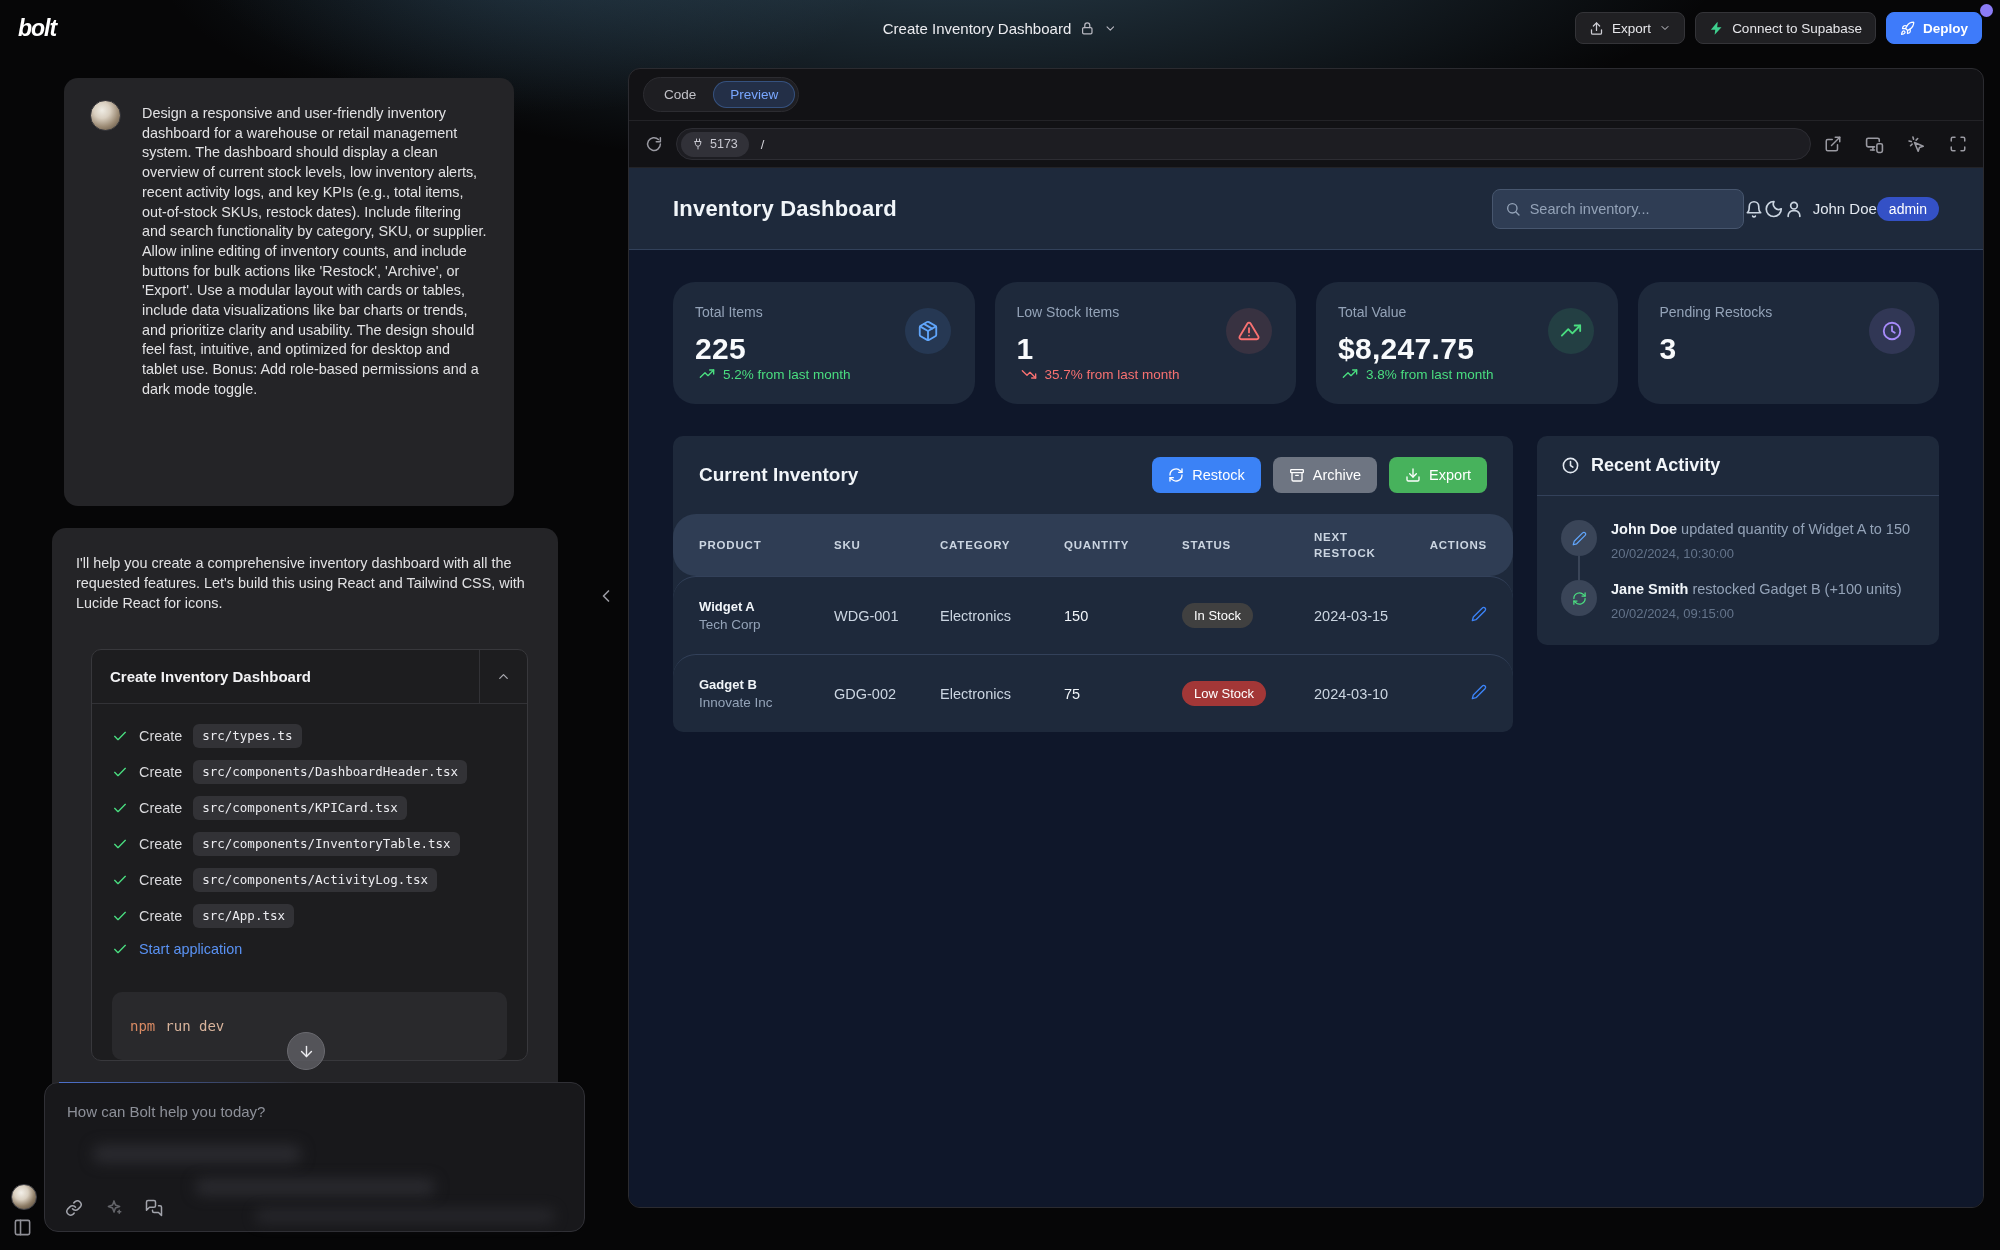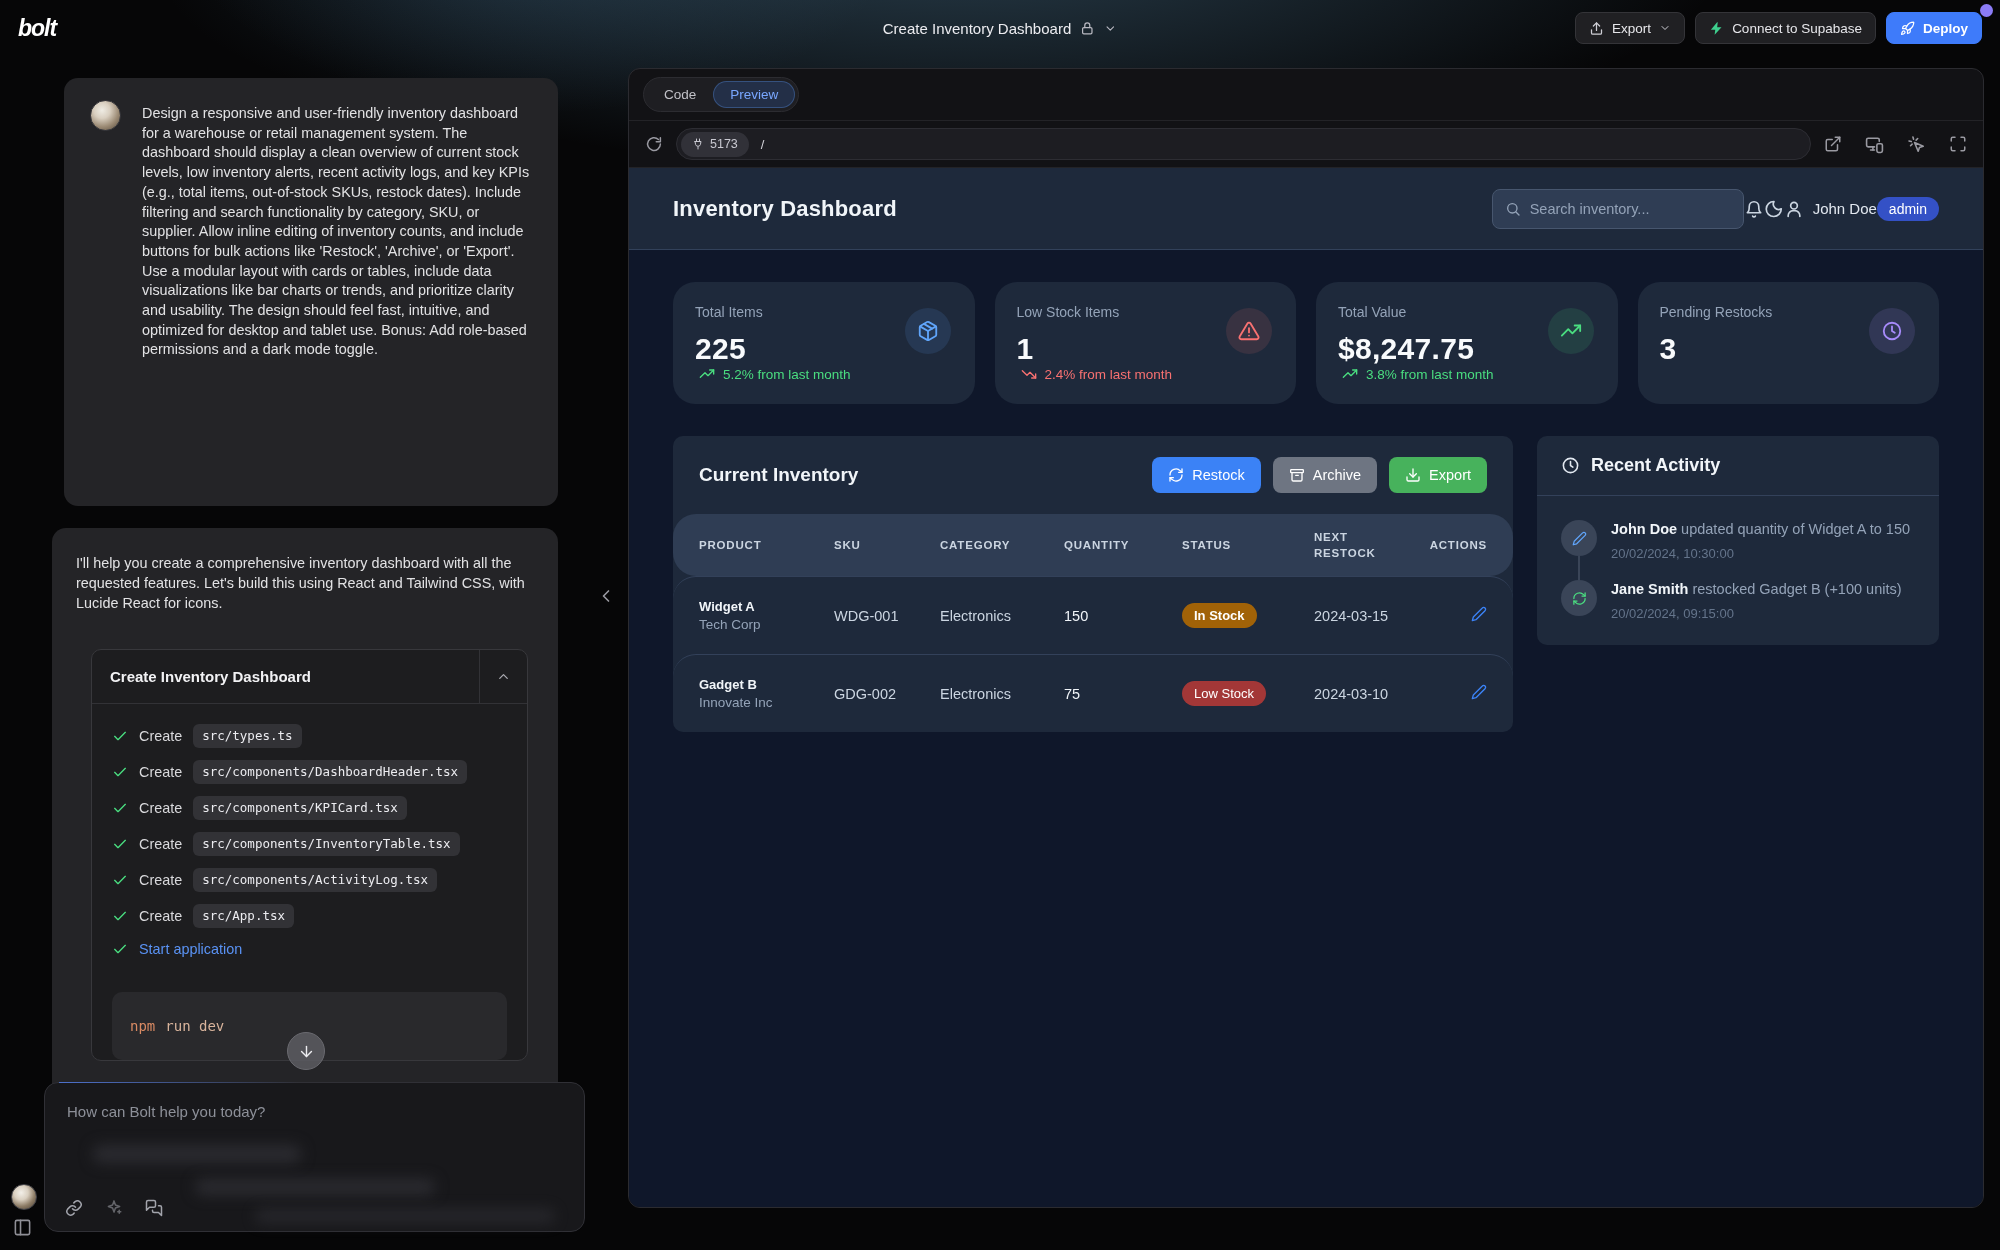--- a/index.html
+++ b/index.html
@@ -38,7 +38,7 @@
   
   .chat { position:absolute; left:0; top:56px; width:628px; bottom:0; z-index:10; }
   .msg-card { background:#242427; border-radius:14px; }
-  .user-msg { position:absolute; left:64px; top:22px; width:494px; min-height:428px; padding:26px 26px 26px 28px; }
+  .user-msg { position:absolute; left:64px; top:22px; width:450px; min-height:428px; padding:26px 26px 26px 28px; }
   .user-msg .avatar { position:absolute; left:26px; top:22px; width:31px; height:31px; border-radius:50%;
     background:radial-gradient(circle at 38% 32%, #efece4 0%, #d9cfc0 30%, #9b8a74 62%, #4e4335 100%);
     border:1px solid #3a3a3e; }

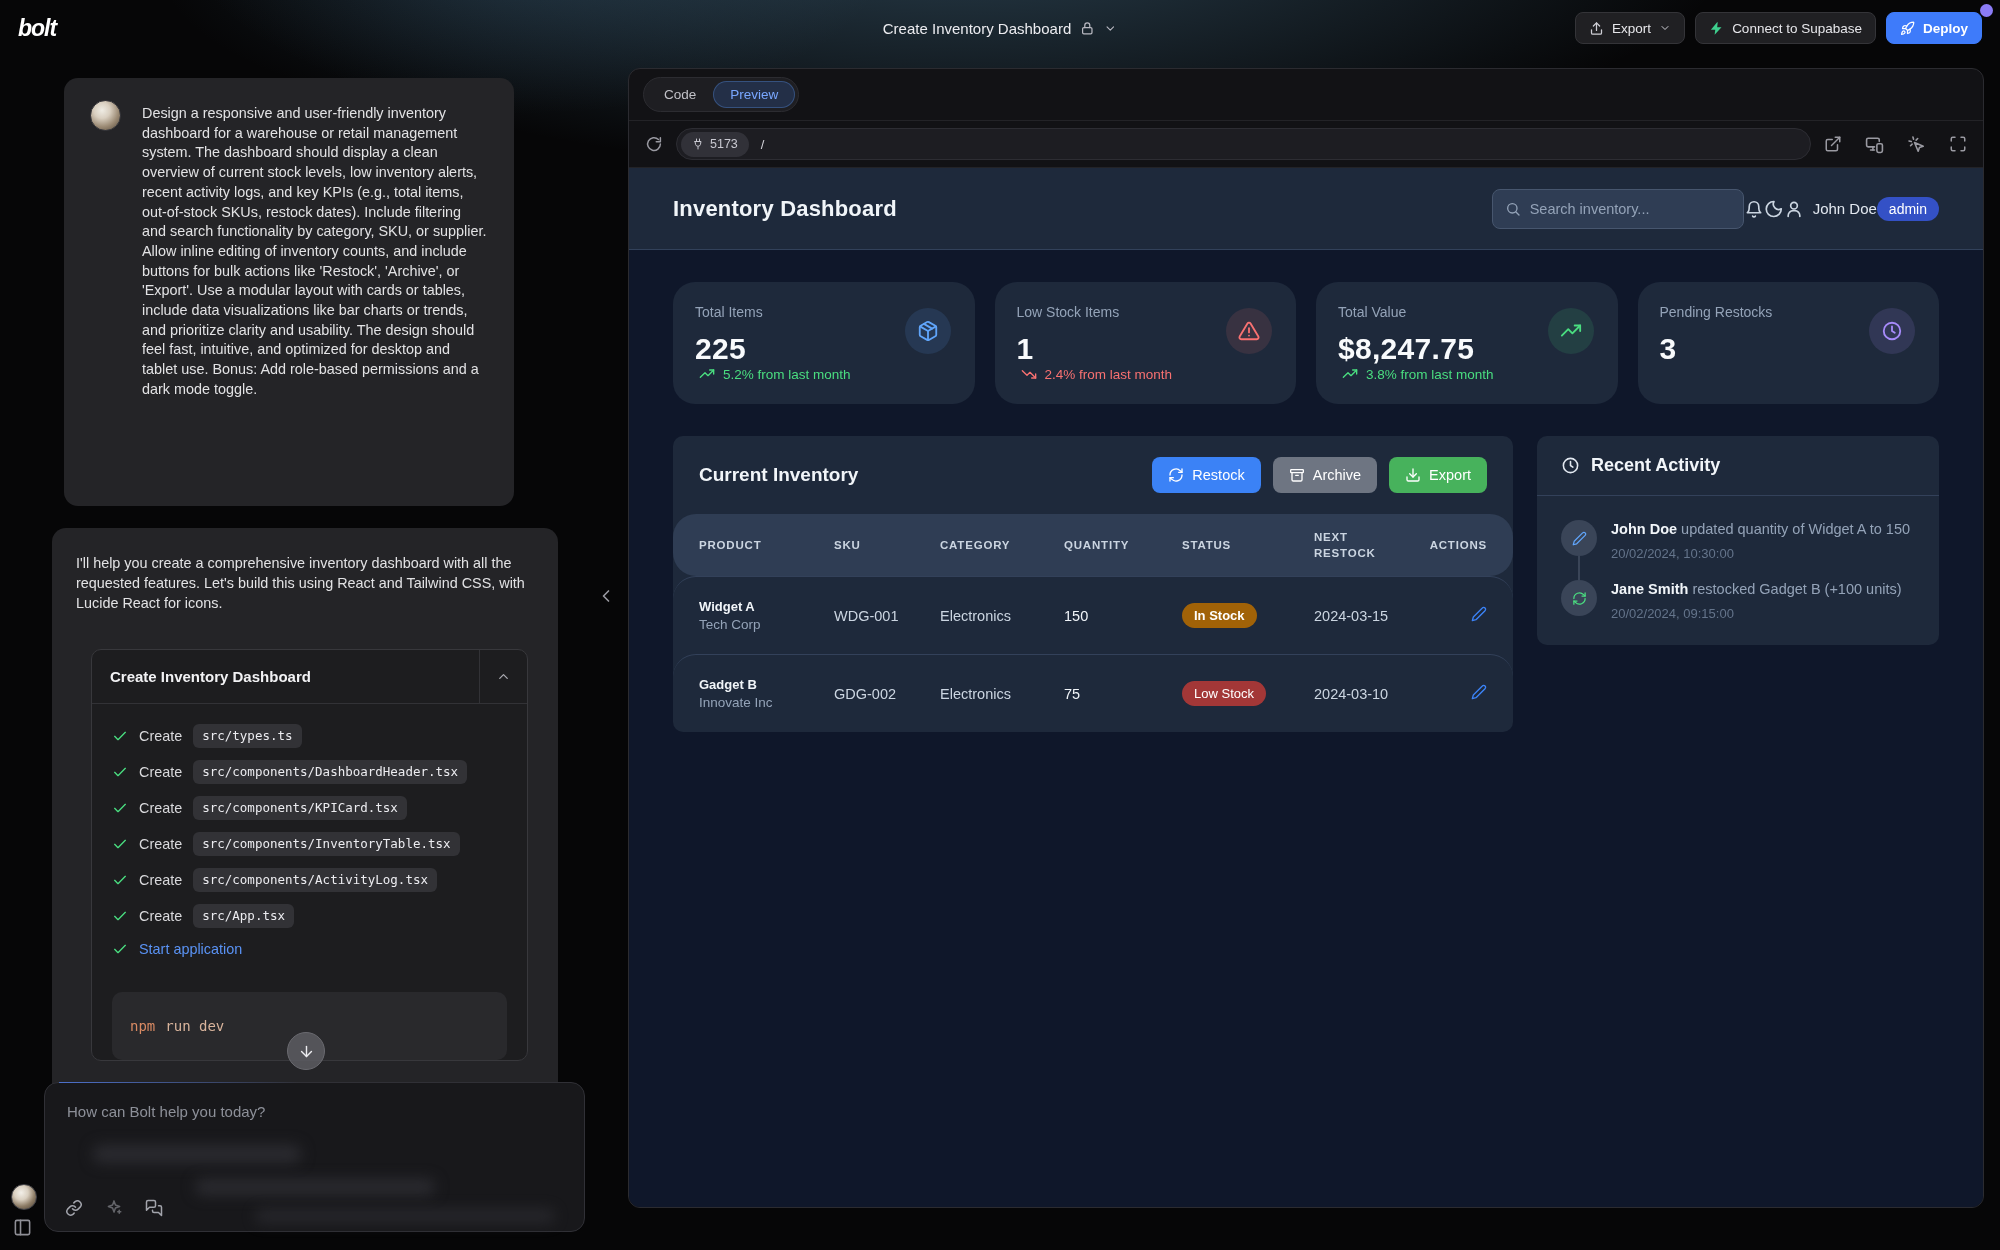--- a/index.html
+++ b/index.html
@@ -516,7 +516,7 @@
                   <path d="M16 18h6v-6"></path>
                 </svg>
               </span>
-            <span>2.4% from last month</span>
+            <span>35.7% from last month</span>
           </div>
         </div>
 

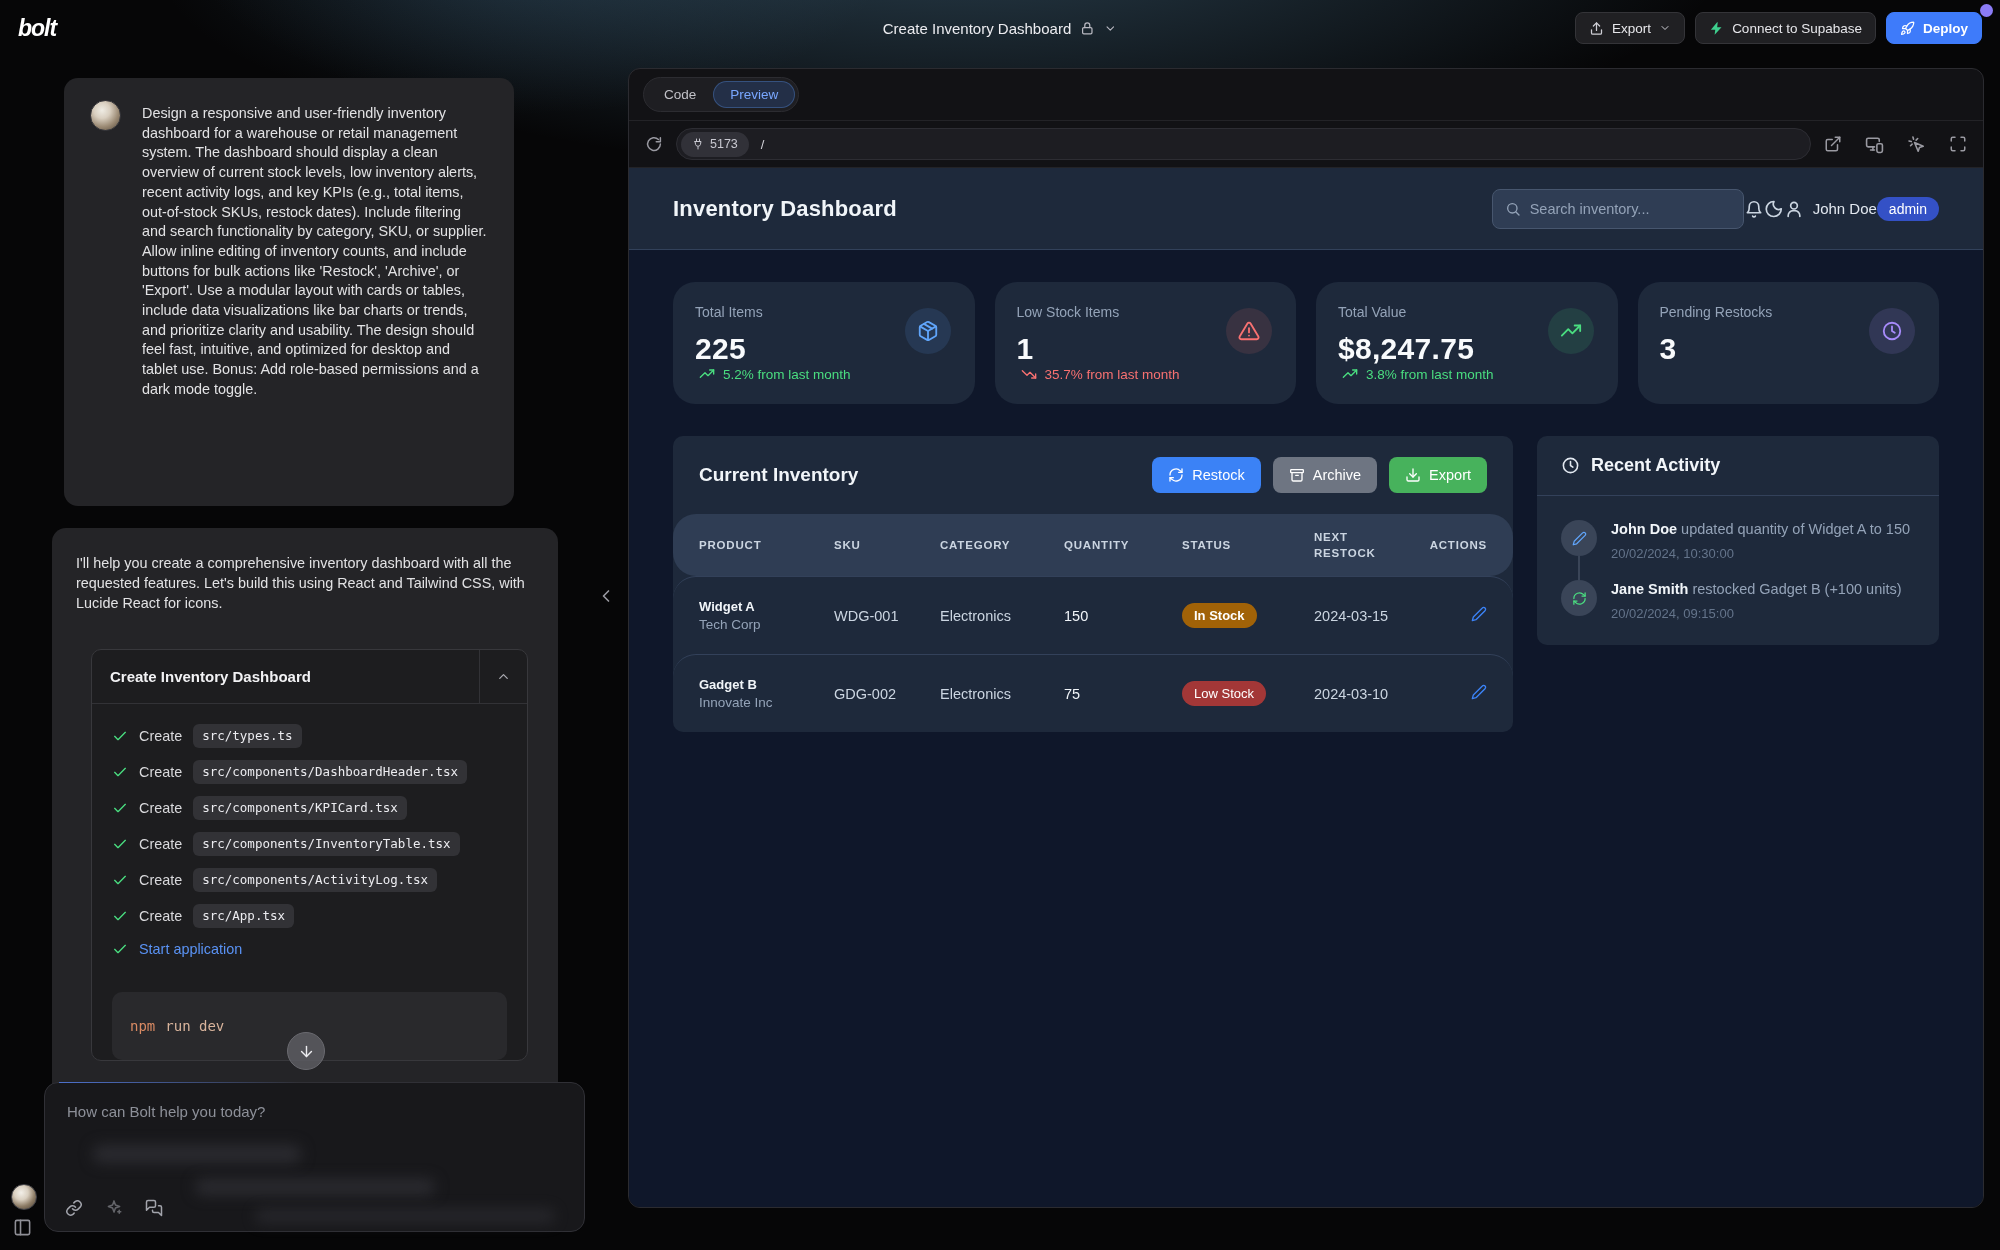--- a/index.html
+++ b/index.html
@@ -144,7 +144,7 @@
   .td { font-size:14.5px; color:#cbd5e1; }
   .td.qty { color:#f1f5f9; font-weight:500; }
   .pill { display:inline-block; padding:5px 12px; border-radius:999px; font-size:13px; color:#fff; }
-  .pill.in  { background:#a16207;font-weight:bold; }
+  .pill.in  { background:#404040; }
   .pill.low { background:#a33737; }
   .edit-btn { color:#3b82f6; cursor:pointer; }
 

